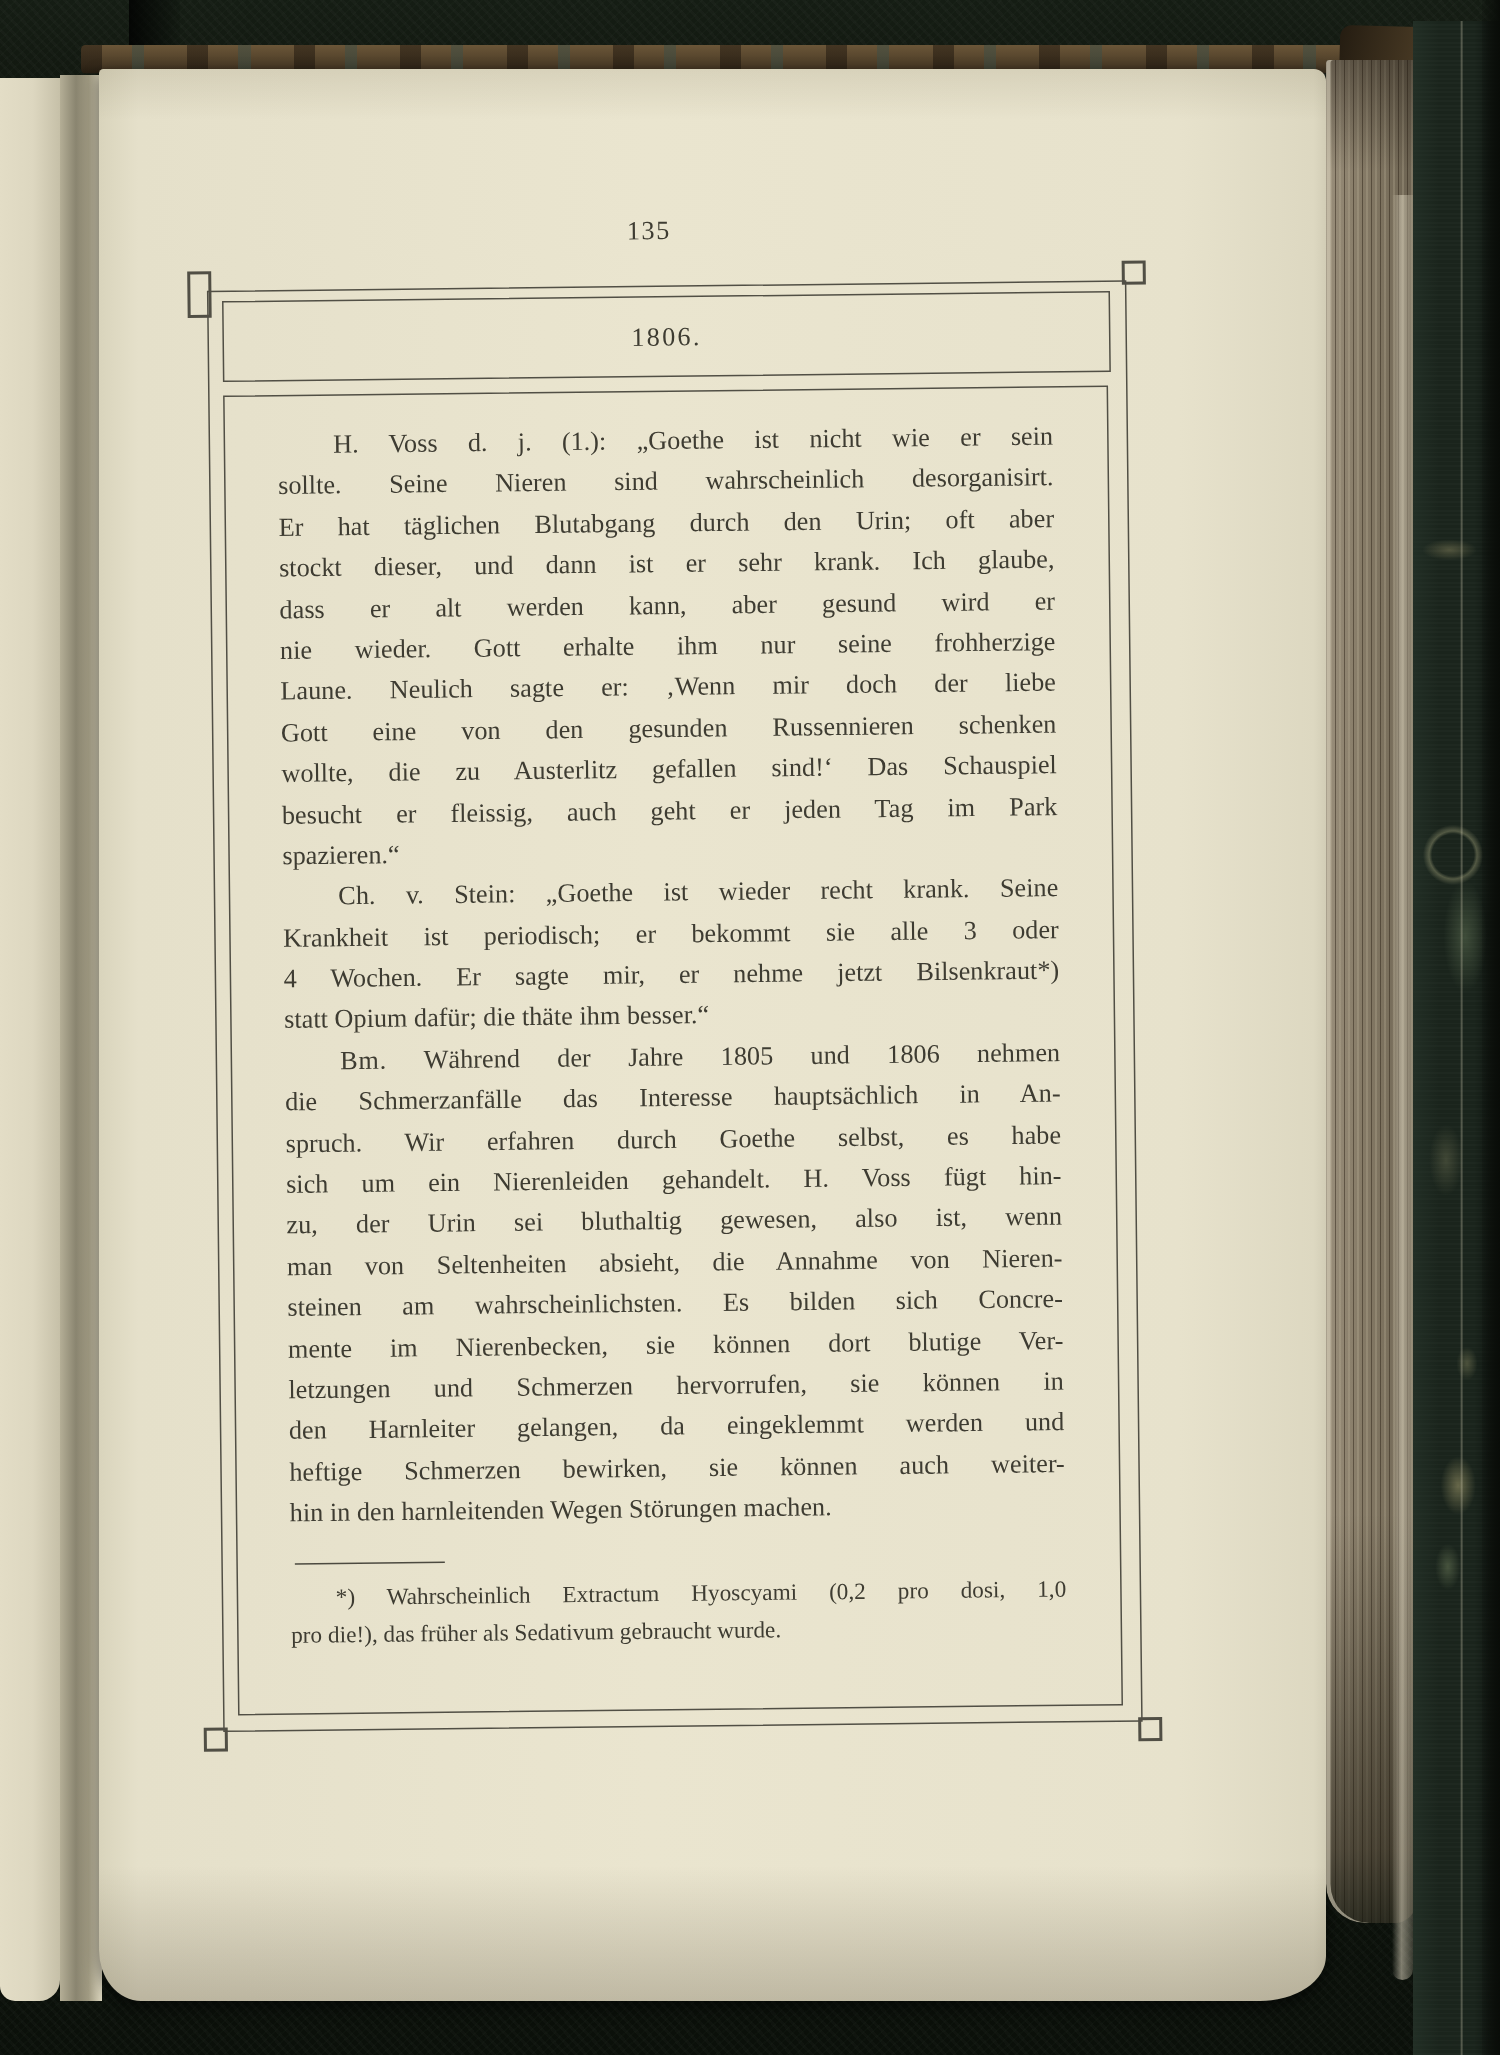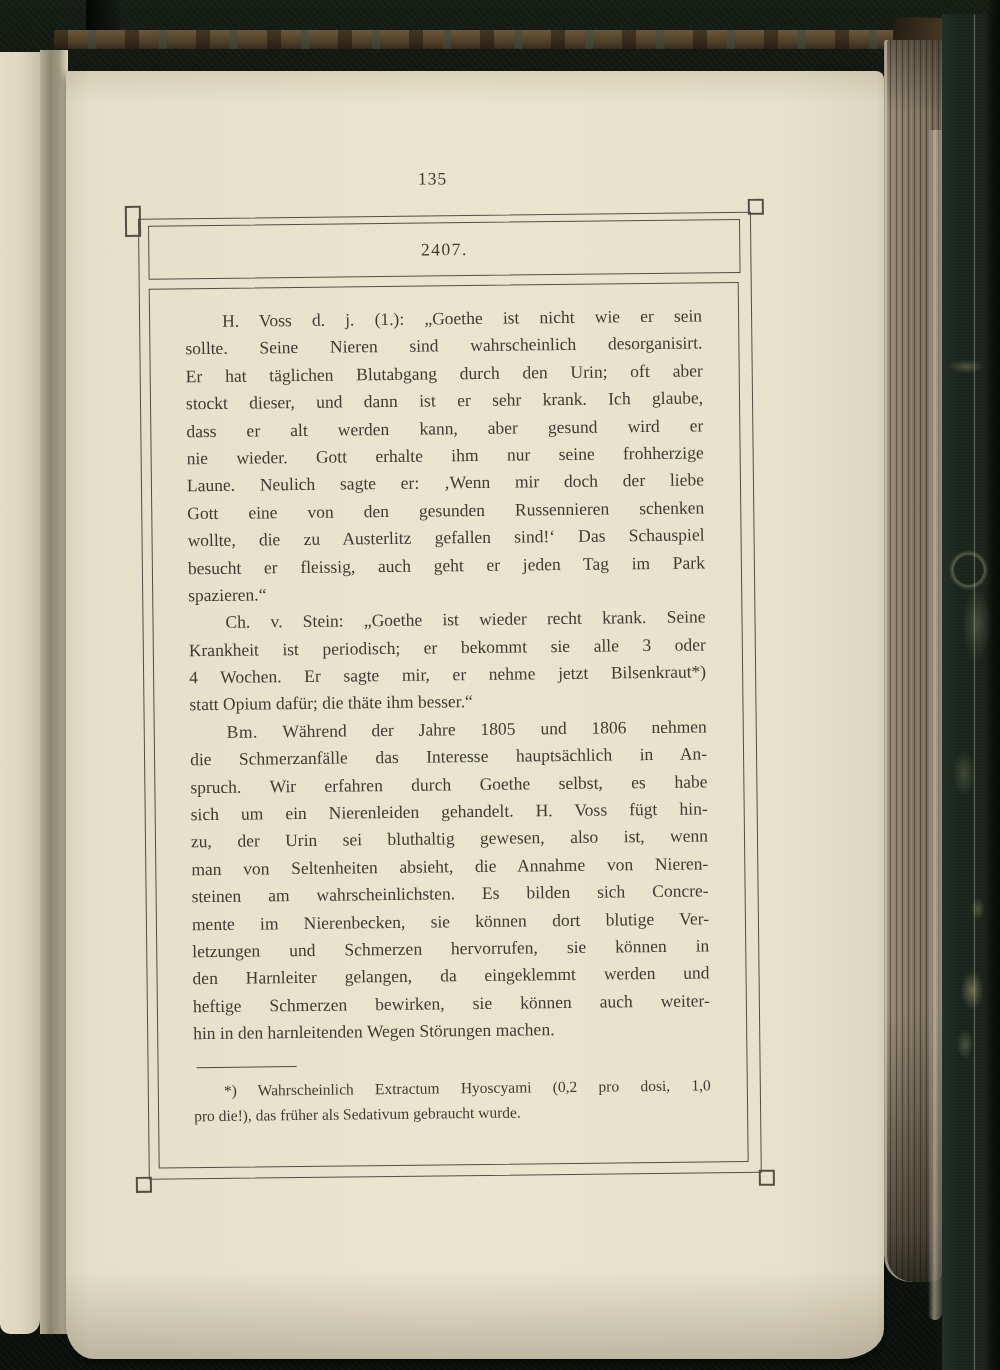--- a/index.html
+++ b/index.html
@@ -39,7 +39,7 @@
       linear-gradient(90deg, #d9d4bc 0,#e5e0ca 26px,#eae5cf 45%,#e7e2cc 88%,#ddd8c1 99%,#d2cdb6 100%),
       #e8e3cd;
     border-radius:3px 8px 44px 28px / 3px 8px 30px 34px;
-    box-shadow:0 4px 10px rgba(0,0,0,.55);margin-top:25px;}
+    box-shadow:0 4px 10px rgba(0,0,0,.55);}
   
   .fore-edge{position:absolute;left:884px;top:40px;width:60px;height:1242px;
     background:

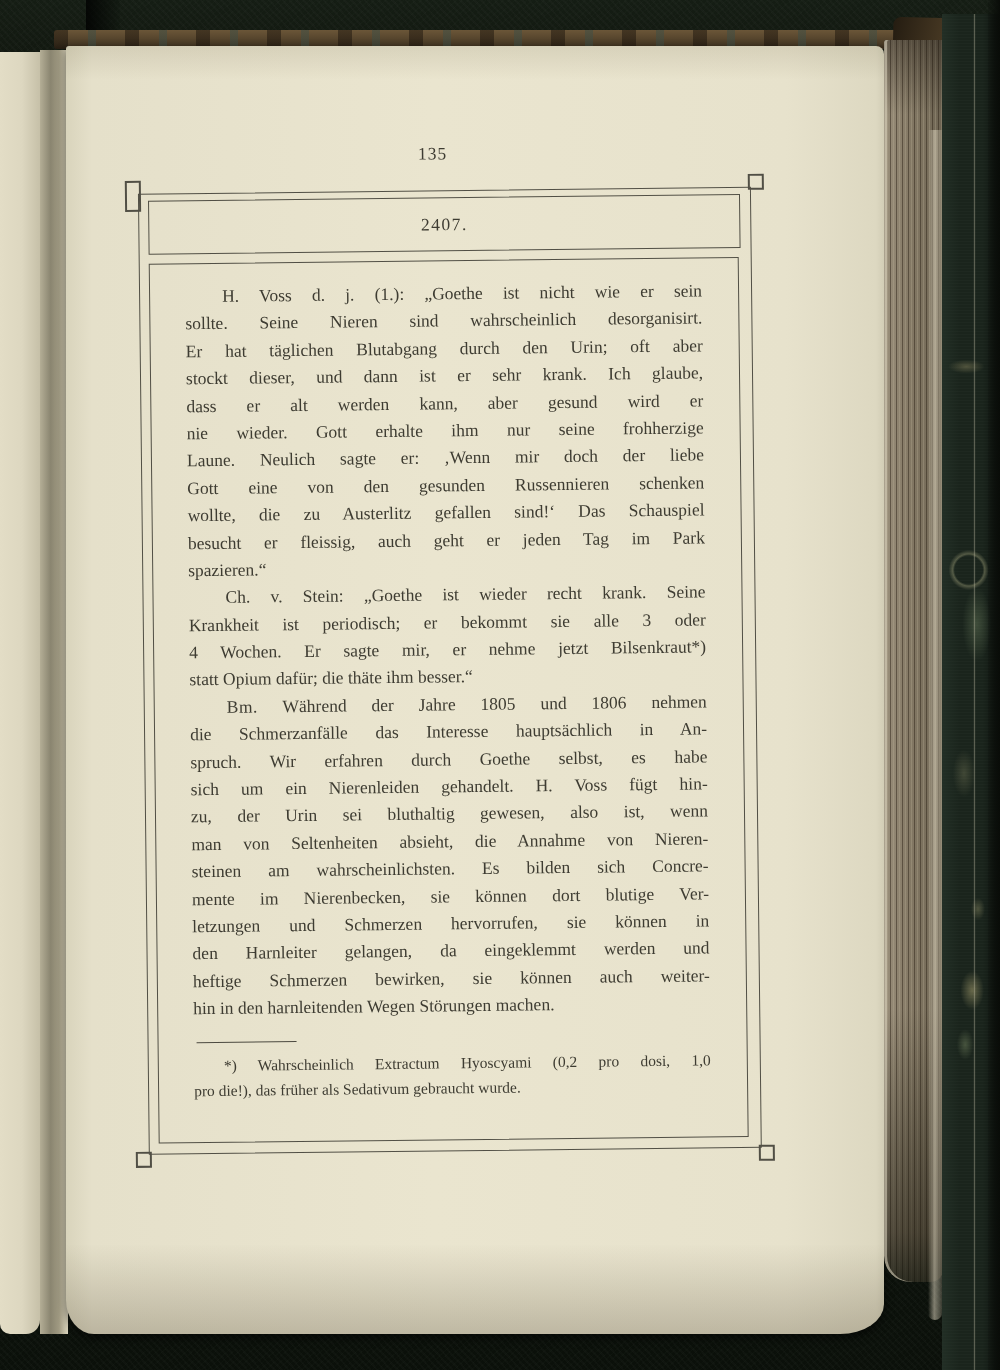--- a/index.html
+++ b/index.html
@@ -119,7 +119,7 @@
       </div>
 
       <div class="header-box">
-        <span>2407.</span>
+        <span>1806.</span>
       </div>
 
       <div class="text-box">

